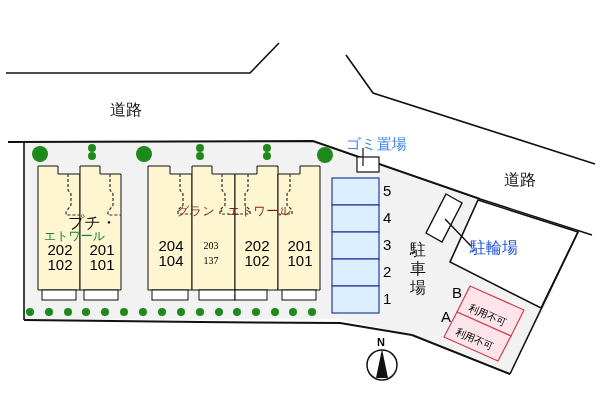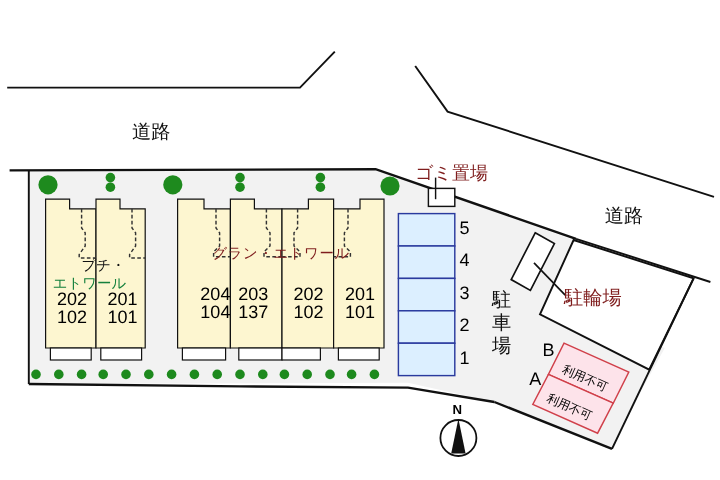--- a/index.html
+++ b/index.html
@@ -112,7 +112,7 @@
 <div style="position:absolute;left:0;top:0;width:600px;height:400px;padding-left:40px;">
   <span style="position:absolute;left:110px;top:100px;font-size:16px;color:#111;">道路</span>
   <span style="position:absolute;left:504px;top:170px;font-size:16px;color:#111;">道路</span>
-  <span style="position:absolute;left:346px;top:135px;font-size:15px;color:#7f1d1d;">ゴミ置場</span>
+  <span style="position:absolute;left:346px;top:135px;font-size:15px;color:#3b82f6;">ゴミ置場</span>
   <span style="position:absolute;left:470px;top:238px;font-size:16px;color:#7f1d1d;">駐輪場</span>
 
   <div style="position:absolute;left:410px;top:240px;font-size:16px;line-height:19px;width:18px;color:#111;">

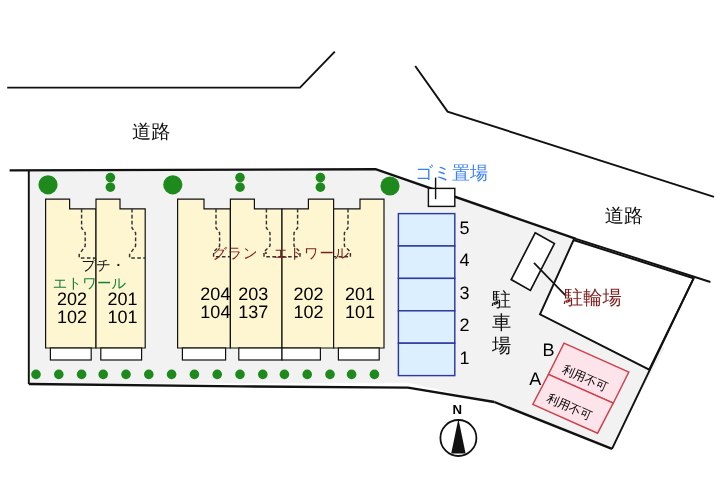--- a/index.html
+++ b/index.html
@@ -134,7 +134,7 @@
 
   <span style="position:absolute;left:377px;top:336px;font-size:11px;font-family:'Liberation Sans',sans-serif;font-weight:bold;">N</span>
 
-  <span style="position:absolute;left:68px;top:213px;font-size:12px;color:#111;">プチ・</span>
+  <span style="position:absolute;left:68px;top:213px;font-size:16px;color:#111;">プチ・</span>
   <span style="position:absolute;left:44px;top:228px;font-size:12px;color:#15803d;">エトワール</span>
 
   <div style="position:absolute;left:40px;top:242px;width:40px;text-align:center;font-family:'Liberation Sans',sans-serif;font-size:15px;line-height:15px;">

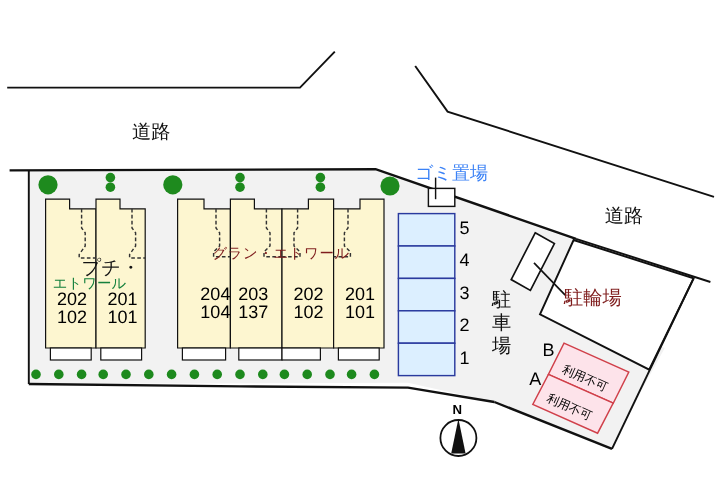--- a/index.html
+++ b/index.html
@@ -148,7 +148,7 @@
 
   <span style="position:absolute;left:177px;top:203px;font-size:12px;color:#7f1d1d;letter-spacing:0.5px;">グラン・エトワール</span>
 
-  <div style="position:absolute;left:150px;top:238px;width:42px;text-align:right;font-family:'Liberation Sans',sans-serif;font-size:15px;line-height:15px;">
+  <div style="position:absolute;left:150px;top:238px;width:42px;text-align:center;font-family:'Liberation Sans',sans-serif;font-size:15px;line-height:15px;">
     <div>204</div>
     <div>104</div>
   </div>

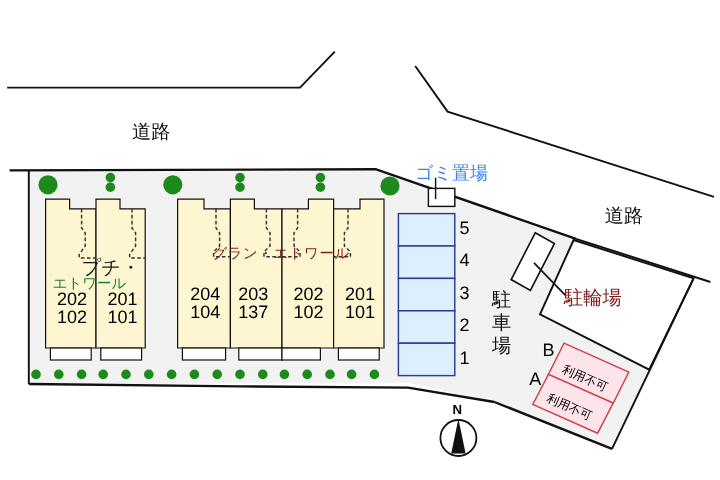--- a/index.html
+++ b/index.html
@@ -152,7 +152,7 @@
     <div>204</div>
     <div>104</div>
   </div>
-  <div style="position:absolute;left:193px;top:238px;width:36px;text-align:center;font-family:Liberation Sans, sans-serif;font-size:15px;line-height:15px;">
+  <div style="position:absolute;left:193px;top:238px;width:36px;text-align:center;font-family:Liberation Serif, serif;font-size:10px;line-height:15px;">
     <div>203</div>
     <div>137</div>
   </div>

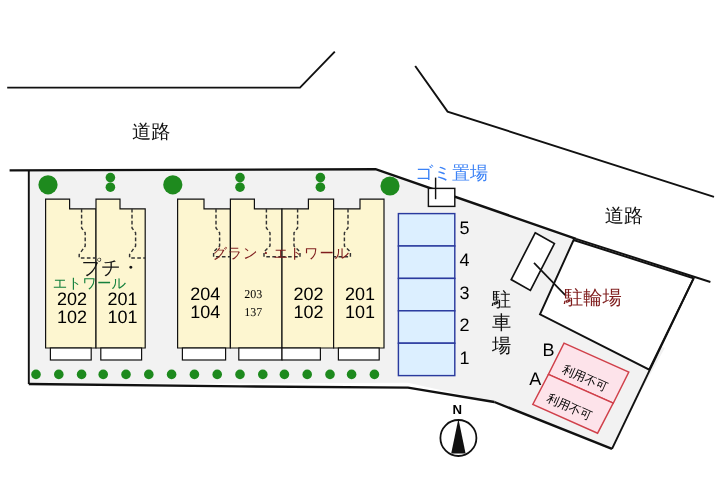--- a/index.html
+++ b/index.html
@@ -113,7 +113,7 @@
   <span style="position:absolute;left:110px;top:100px;font-size:16px;color:#111;">道路</span>
   <span style="position:absolute;left:504px;top:170px;font-size:16px;color:#111;">道路</span>
   <span style="position:absolute;left:346px;top:135px;font-size:15px;color:#3b82f6;">ゴミ置場</span>
-  <span style="position:absolute;left:470px;top:238px;font-size:16px;color:#7f1d1d;">駐輪場</span>
+  <span style="position:absolute;left:470px;top:238px;font-size:16px;color:#1d4ed8;">駐輪場</span>
 
   <div style="position:absolute;left:410px;top:240px;font-size:16px;line-height:19px;width:18px;color:#111;">
     <div>駐</div>

